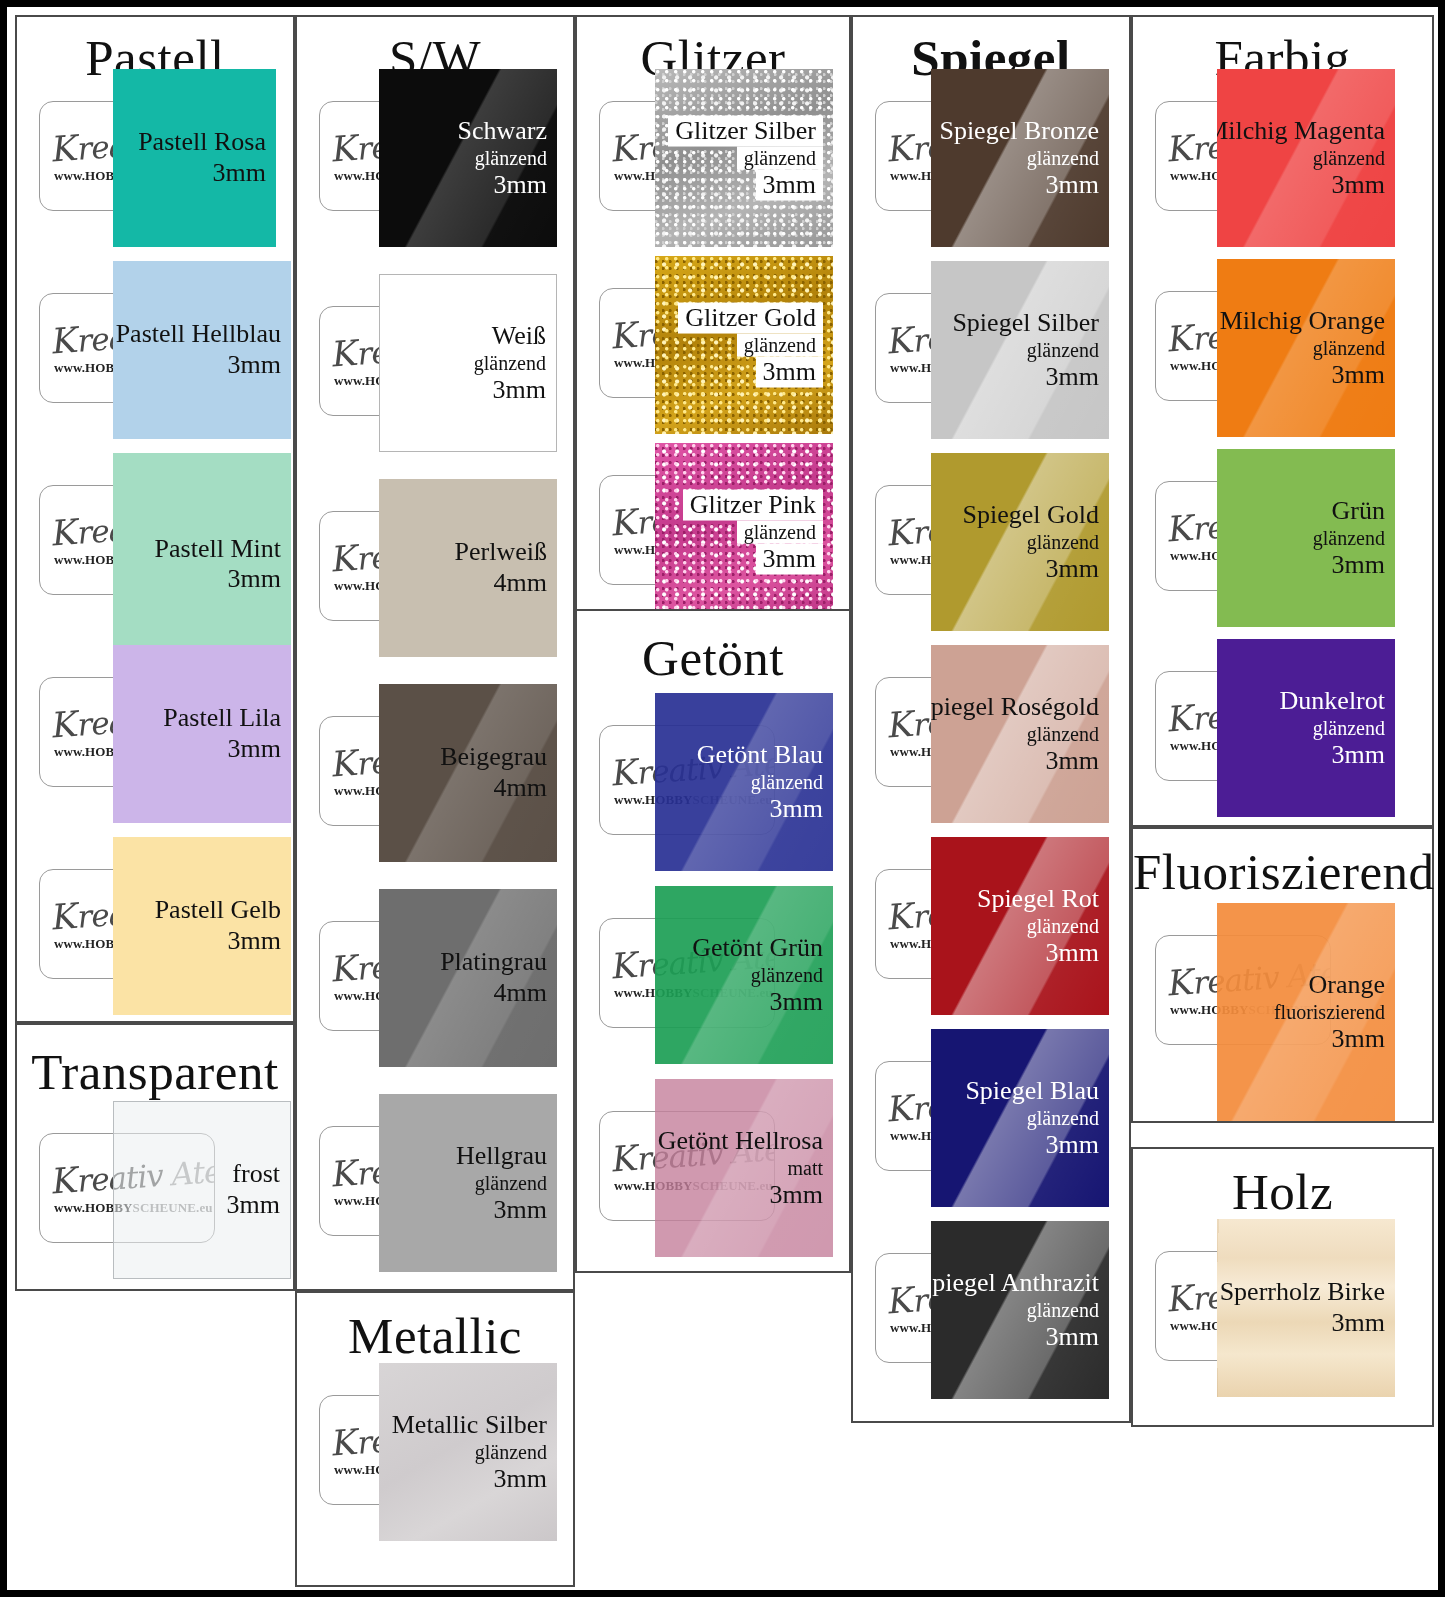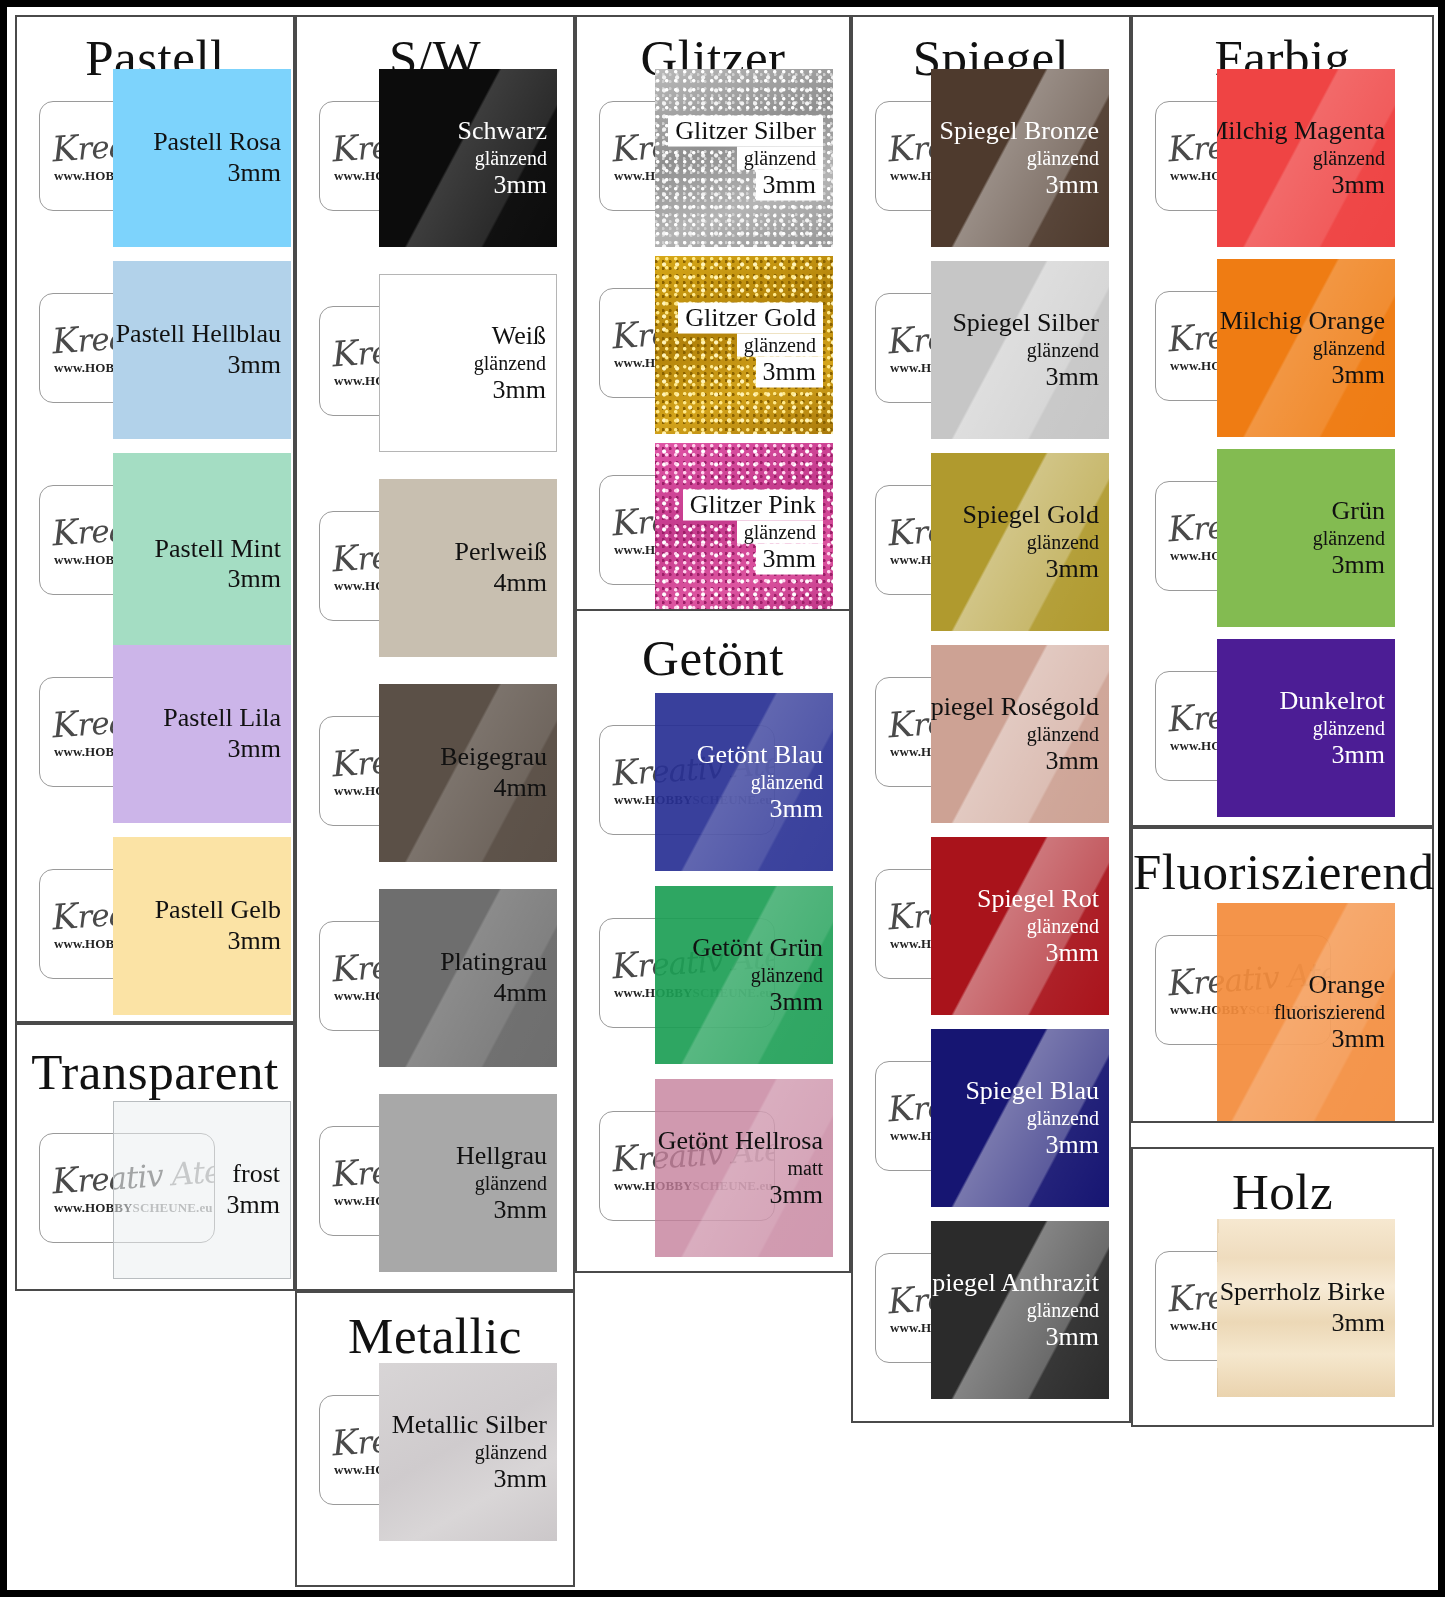--- a/index.html
+++ b/index.html
@@ -388,7 +388,7 @@
         </div>
       </div>
       <div class="panel" style="left: 844px; top: 8px; width: 280px; height: 1408px;">
-        <div class="panel-title" style="top: 16px;">Spiegel</div>
+        <div class="panel-title" style="top: 16px; font-weight: bold;">Spiegel</div>
         <div class="sample" style="top: 52px;">
           <div class="logo-card" style="top: 32px;">
             <span class="logo-script"><span class="b">K</span><span class="w1">reativ </span><span class="w2" style="opacity:.55">Atelier</span></span>

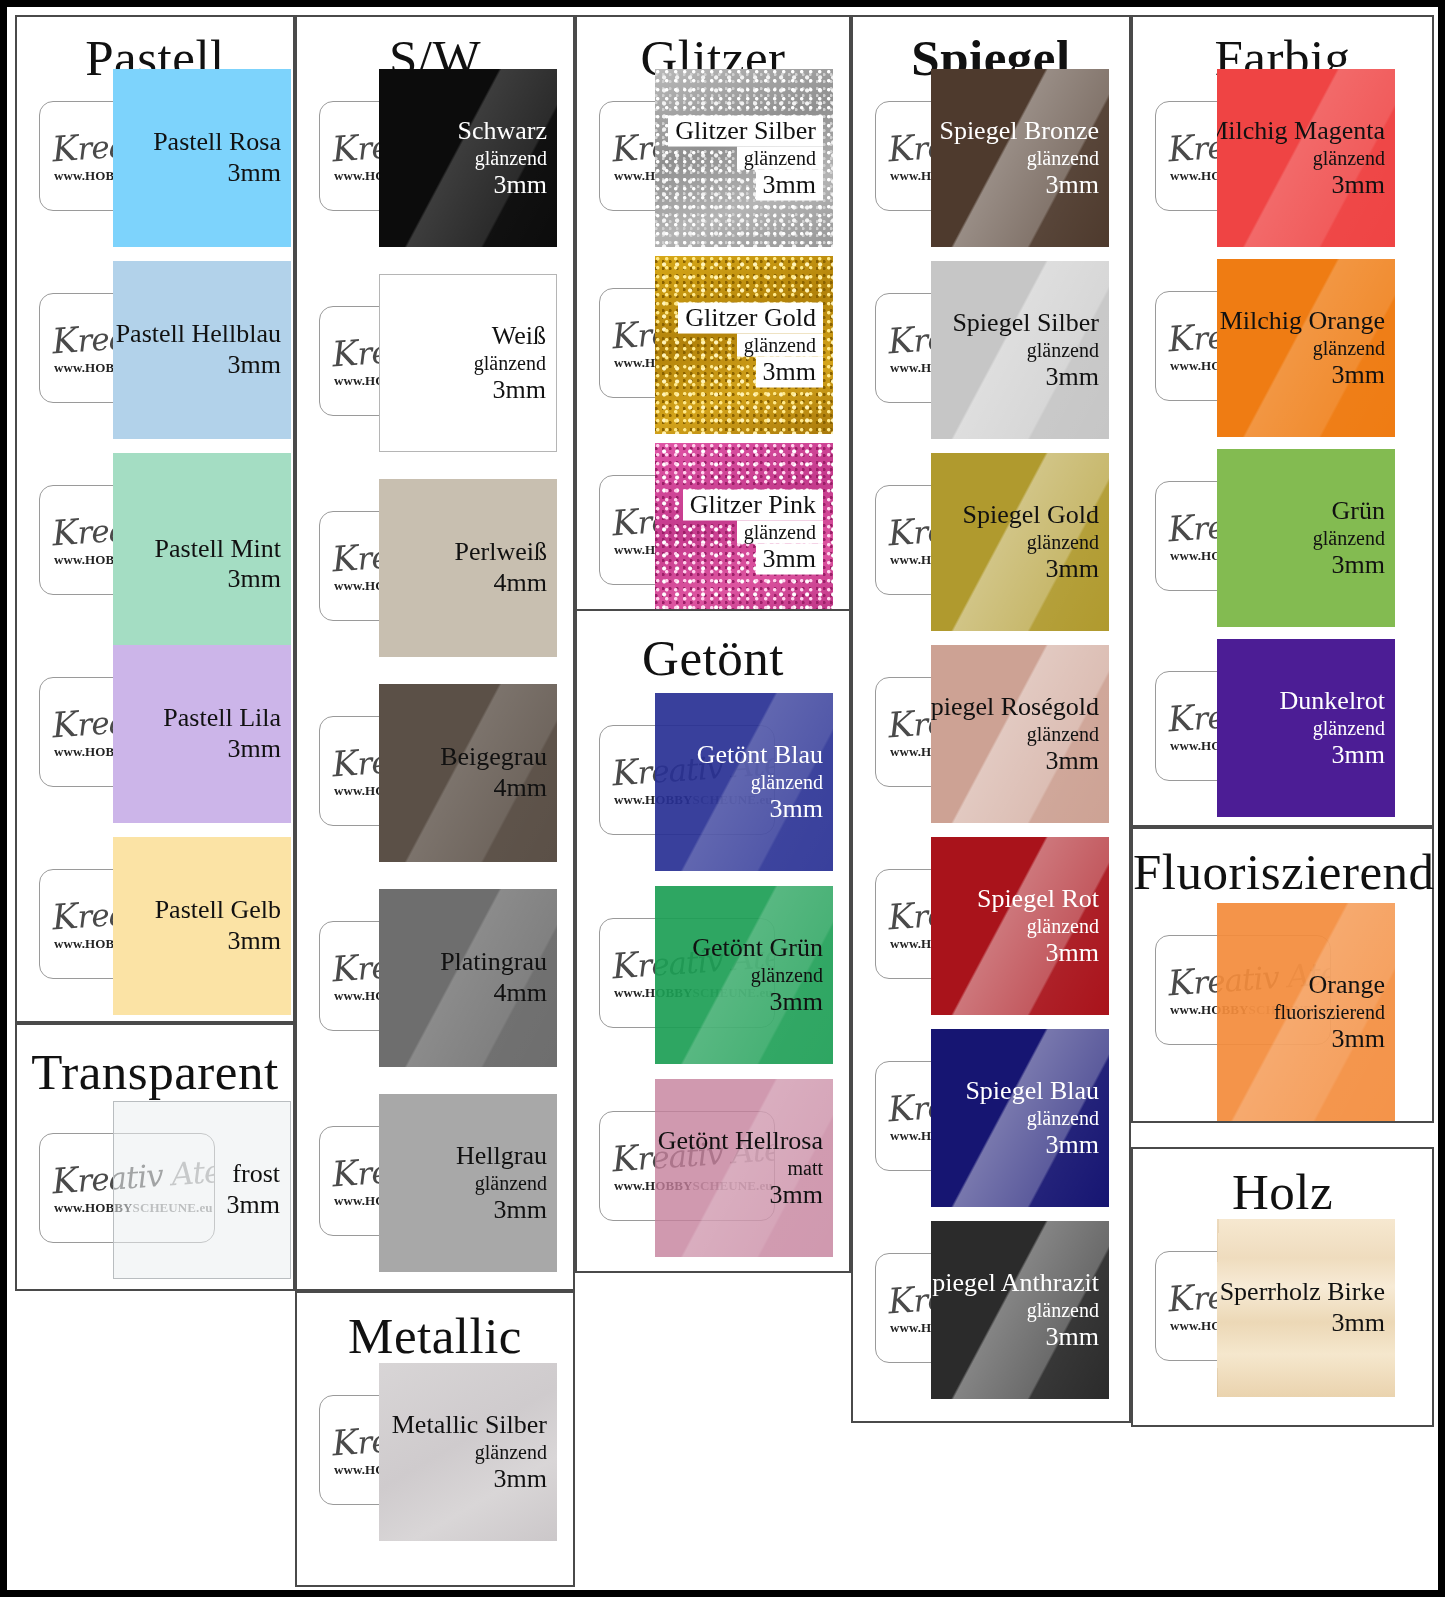--- a/index.html
+++ b/index.html
@@ -138,7 +138,7 @@
             <span class="logo-script"><span class="b">K</span><span class="w1">reativ </span><span class="w2" style="opacity:.55">Atelier</span></span>
             <span class="logo-url"><span class="uh">www.HOBBY</span><span class="tail" style="opacity:.55">SCHEUNE.eu</span></span>
           </div>
-          <div class="swatch" style="left: 96px; top: 0px; width: 178px; height: 178px; color: rgb(17, 17, 17); background: #7dd3fc;">
+          <div class="swatch" style="left: 96px; top: 0px; width: 163px; height: 178px; color: rgb(17, 17, 17); background: #14b8a6;">
             <div class="labels">
               <span class="nm">Pastell Rosa</span>
               <span class="th">3mm</span>

